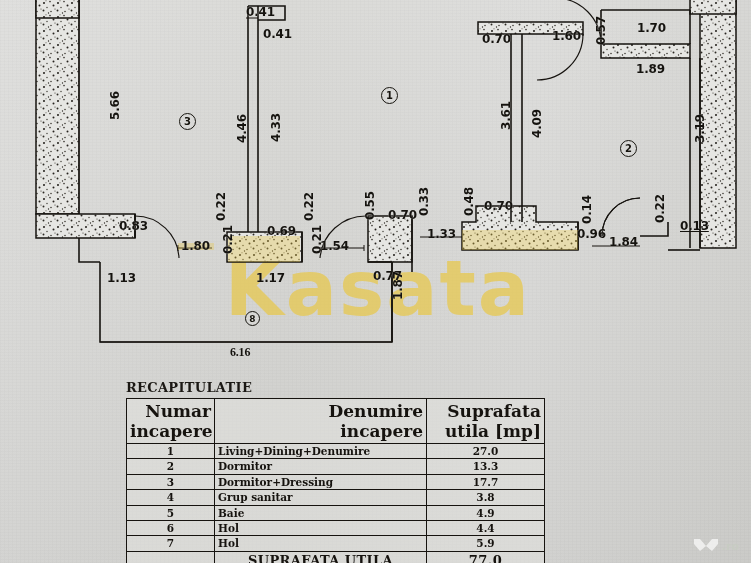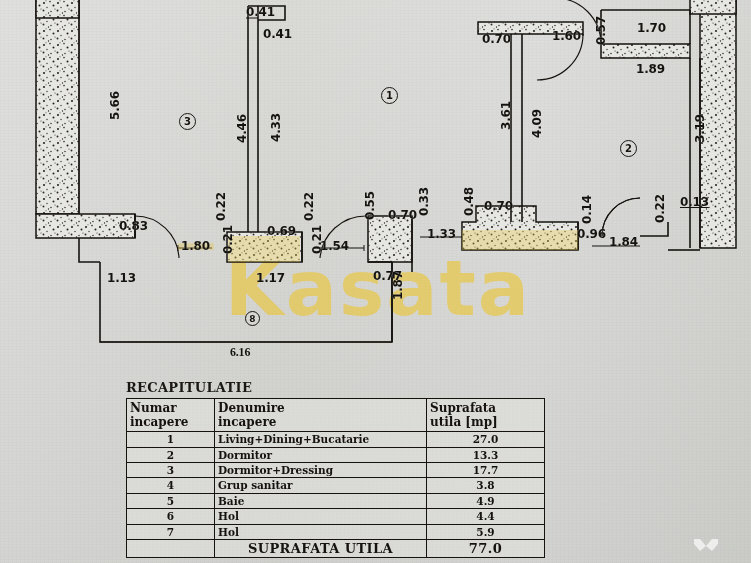--- a/index.html
+++ b/index.html
@@ -304,7 +304,7 @@
     <div class="dim v" style="left: 581px; top: 224px;">0.14</div>
     <div class="dim" style="left: 609px; top: 236px;">1.84</div>
     <div class="dim v" style="left: 654px; top: 223px;">0.22</div>
-    <div class="dim" style="left: 680px; top: 196px; text-decoration: underline;">0.13</div>
+    <div class="dim" style="left: 680px; top: 220px; text-decoration: underline;">0.13</div>
     <div class="dim" style="left: 230px; top: 346px; font-family: Liberation Serif, serif;">6.16</div>
   </div>
 

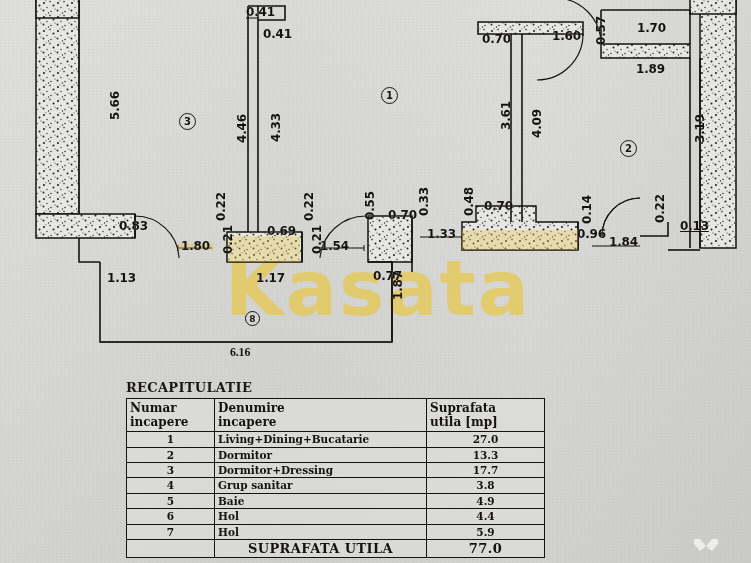--- a/index.html
+++ b/index.html
@@ -104,7 +104,7 @@
     padding: 1px 3px;
     line-height: 1.18;
   }
-  table.recap th { text-align: left; font-size: 12px; padding: 2px 3px; }
+  table.recap th { text-align: right; font-size: 17px; padding: 2px 3px; }
   col.c1 { width: 88px; }
   col.c2 { width: 212px; }
   col.c3 { width: 118px; }

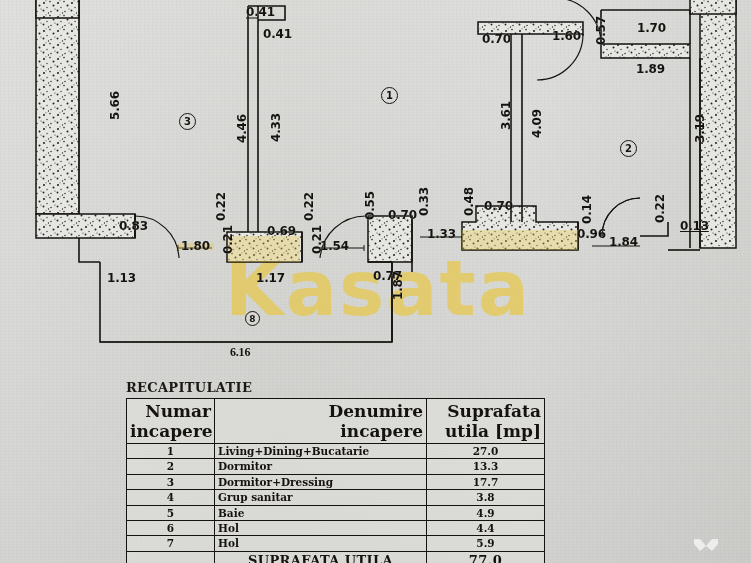--- a/index.html
+++ b/index.html
@@ -342,7 +342,7 @@
     <tbody id="recap-body">
         <tr>
           <td class="num">1</td>
-          <td class="name">Living+Dining+Bucatarie</td>
+          <td class="name">Living+Dining+Denumire</td>
           <td class="area">27.0</td>
         </tr>
         <tr>

